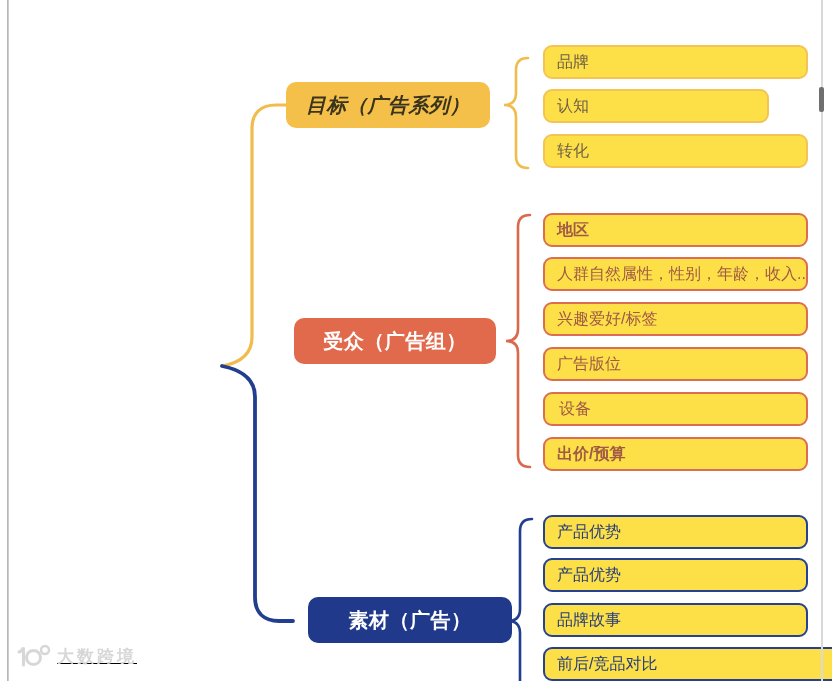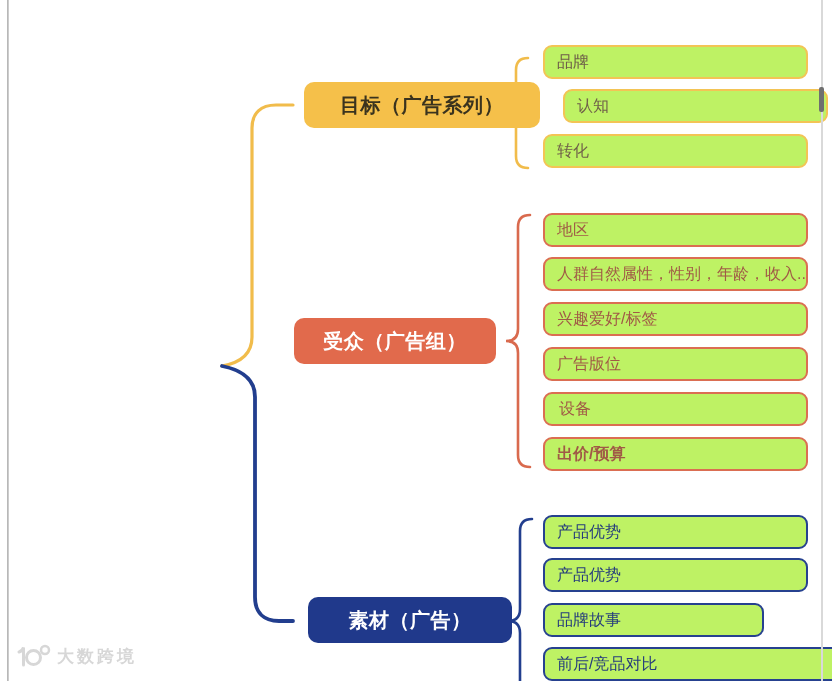--- a/index.html
+++ b/index.html
@@ -19,7 +19,7 @@
     font-size:20px;font-weight:600;letter-spacing:0.5px;cursor:pointer;
   }
   .cnode{
-    position:absolute;box-sizing:border-box;background:#bef264;
+    position:absolute;box-sizing:border-box;background:#fde047;
     border-radius:9px;border:2px solid;display:flex;align-items:center;
     padding:0 6px 0 12px;font-size:16px;white-space:nowrap;overflow:hidden;
     cursor:pointer;

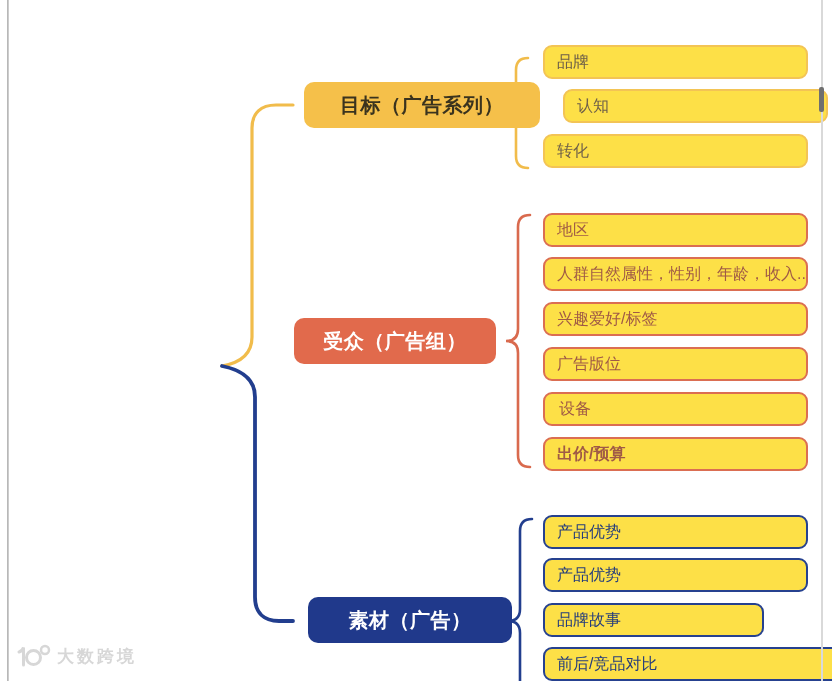--- a/index.html
+++ b/index.html
@@ -57,7 +57,7 @@
 
 
   <div id="nodes">
-      <div class="bnode" style="left: 304px; top: 82px; width: 236px; height: 46px; background: rgb(245, 192, 74); color: rgb(58, 51, 30);">目标（广告系列）</div>
+      <div class="bnode" style="left: 286px; top: 82px; width: 204px; height: 46px; background: rgb(245, 192, 74); color: rgb(58, 51, 30); font-style: italic;">目标（广告系列）</div>
       <div class="cnode" style="left: 543px; top: 45px; width: 265px; height: 34px; border-color: rgb(243, 196, 85); color: rgb(111, 96, 73);">品牌</div>
       <div class="cnode" style="left: 543px; top: 89px; width: 265px; height: 34px; border-color: rgb(243, 196, 85); color: rgb(111, 96, 73); margin-left: 20px;">认知</div>
       <div class="cnode" style="left: 543px; top: 134px; width: 265px; height: 34px; border-color: rgb(243, 196, 85); color: rgb(111, 96, 73); text-align: right;">转化</div>

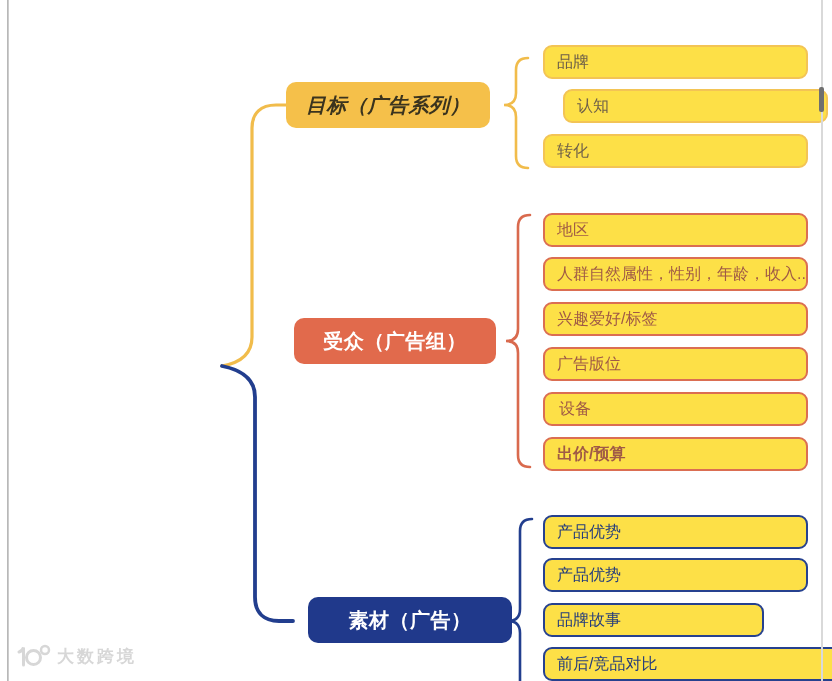--- a/index.html
+++ b/index.html
@@ -59,7 +59,7 @@
   <div id="nodes">
       <div class="bnode" style="left: 286px; top: 82px; width: 204px; height: 46px; background: rgb(245, 192, 74); color: rgb(58, 51, 30); font-style: italic;">目标（广告系列）</div>
       <div class="cnode" style="left: 543px; top: 45px; width: 265px; height: 34px; border-color: rgb(243, 196, 85); color: rgb(111, 96, 73);">品牌</div>
-      <div class="cnode" style="left: 543px; top: 89px; width: 265px; height: 34px; border-color: rgb(243, 196, 85); color: rgb(111, 96, 73); margin-left: 20px;">认知</div>
+      <div class="cnode" style="left: 543px; top: 89px; width: 226px; height: 34px; border-color: rgb(243, 196, 85); color: rgb(111, 96, 73);">认知</div>
       <div class="cnode" style="left: 543px; top: 134px; width: 265px; height: 34px; border-color: rgb(243, 196, 85); color: rgb(111, 96, 73); text-align: right;">转化</div>
       <div class="bnode" style="left: 294px; top: 318px; width: 202px; height: 46px; background: rgb(225, 106, 76); color: rgb(255, 255, 255);">受众（广告组）</div>
       <div class="cnode" style="left: 543px; top: 213px; width: 265px; height: 34px; border-color: rgb(219, 110, 82); color: rgb(160, 90, 70);">地区</div>

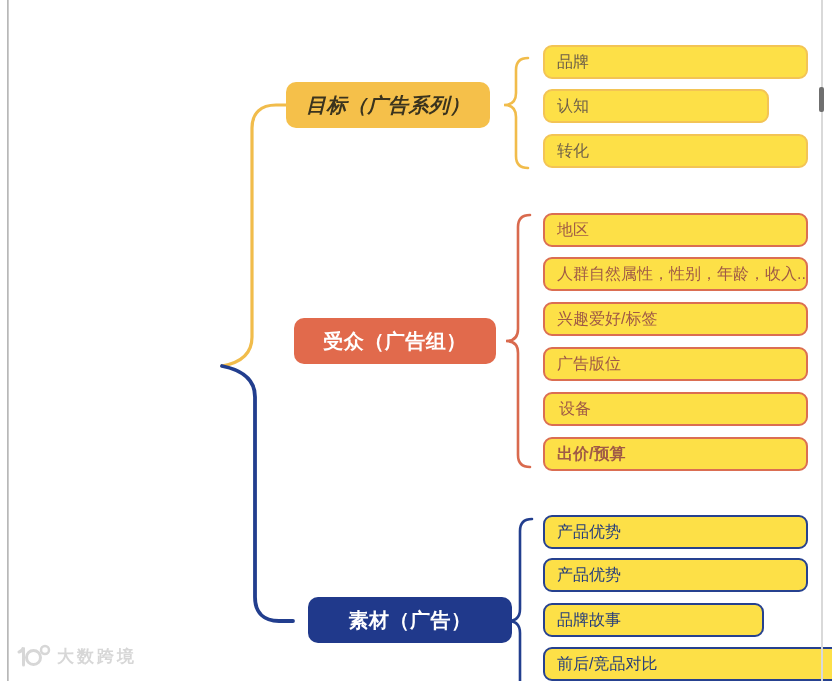--- a/index.html
+++ b/index.html
@@ -62,7 +62,7 @@
       <div class="cnode" style="left: 543px; top: 89px; width: 226px; height: 34px; border-color: rgb(243, 196, 85); color: rgb(111, 96, 73);">认知</div>
       <div class="cnode" style="left: 543px; top: 134px; width: 265px; height: 34px; border-color: rgb(243, 196, 85); color: rgb(111, 96, 73); text-align: right;">转化</div>
       <div class="bnode" style="left: 294px; top: 318px; width: 202px; height: 46px; background: rgb(225, 106, 76); color: rgb(255, 255, 255);">受众（广告组）</div>
-      <div class="cnode" style="left: 543px; top: 213px; width: 265px; height: 34px; border-color: rgb(219, 110, 82); color: rgb(160, 90, 70);">地区</div>
+      <div class="cnode" style="left: 543px; top: 213px; width: 265px; height: 34px; border-color: rgb(219, 110, 82); color: rgb(160, 90, 70); font-weight: bold;">地区</div>
       <div class="cnode" style="left: 543px; top: 257px; width: 265px; height: 34px; border-color: rgb(219, 110, 82); color: rgb(160, 90, 70);">人群自然属性，性别，年龄，收入...</div>
       <div class="cnode" style="left: 543px; top: 302px; width: 265px; height: 34px; border-color: rgb(219, 110, 82); color: rgb(160, 90, 70);">兴趣爱好/标签</div>
       <div class="cnode" style="left: 543px; top: 347px; width: 265px; height: 34px; border-color: rgb(219, 110, 82); color: rgb(160, 90, 70);">广告版位</div>

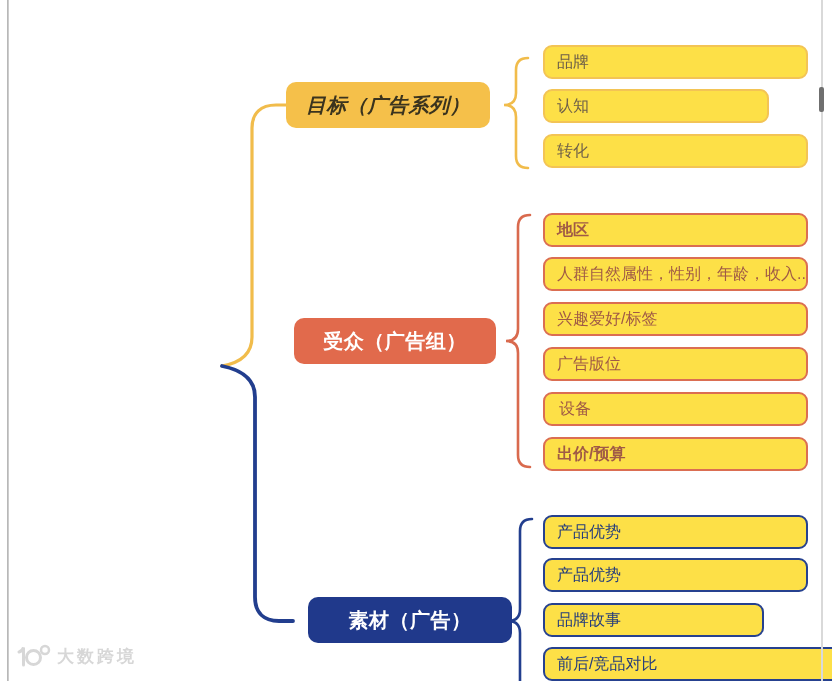--- a/index.html
+++ b/index.html
@@ -71,7 +71,7 @@
       <div class="bnode" style="left: 308px; top: 597px; width: 204px; height: 46px; background: rgb(32, 57, 139); color: rgb(255, 255, 255);">素材（广告）</div>
       <div class="cnode" style="left: 543px; top: 515px; width: 265px; height: 34px; border-color: rgb(38, 65, 143); color: rgb(38, 61, 124);">产品优势</div>
       <div class="cnode" style="left: 543px; top: 558px; width: 265px; height: 34px; border-color: rgb(38, 65, 143); color: rgb(38, 61, 124);">产品优势</div>
-      <div class="cnode" style="left: 543px; top: 603px; width: 221px; height: 34px; border-color: rgb(38, 65, 143); color: rgb(38, 61, 124);">品牌故事</div>
+      <div class="cnode" style="left: 543px; top: 603px; width: 265px; height: 34px; border-color: rgb(38, 65, 143); color: rgb(38, 61, 124);">品牌故事</div>
       <div class="cnode" style="left: 543px; top: 647px; width: 311px; height: 34px; border-color: rgb(38, 65, 143); color: rgb(38, 61, 124);">前后/竞品对比</div>
     </div>
 

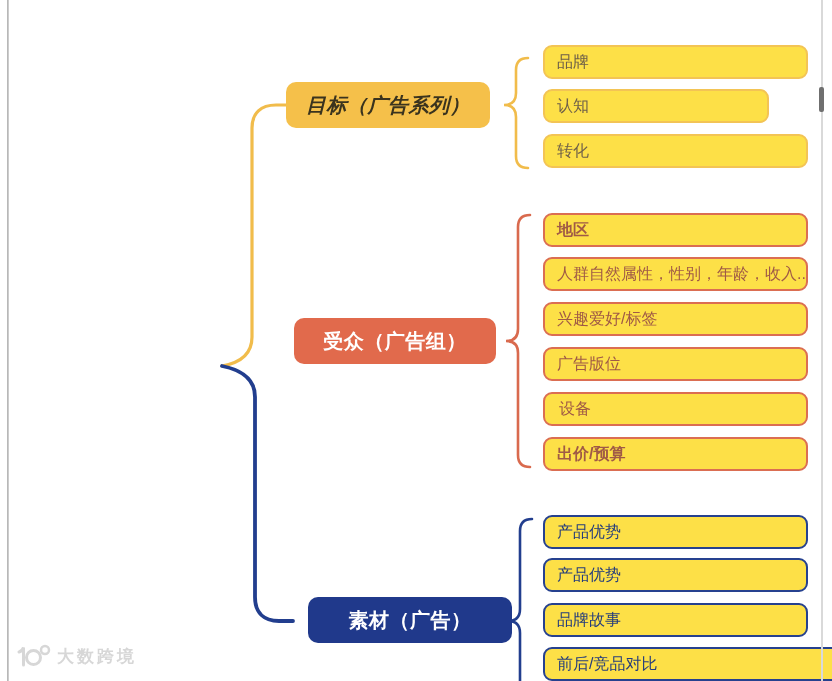--- a/index.html
+++ b/index.html
@@ -38,6 +38,7 @@
   .watermark{
     position:absolute;left:14px;top:643px;display:flex;align-items:center;gap:5px;
     user-select:none;
+    text-decoration:underline;
   }
   .watermark-text{
     font-size:17px;font-weight:600;color:#D7D7D7;letter-spacing:3px;

